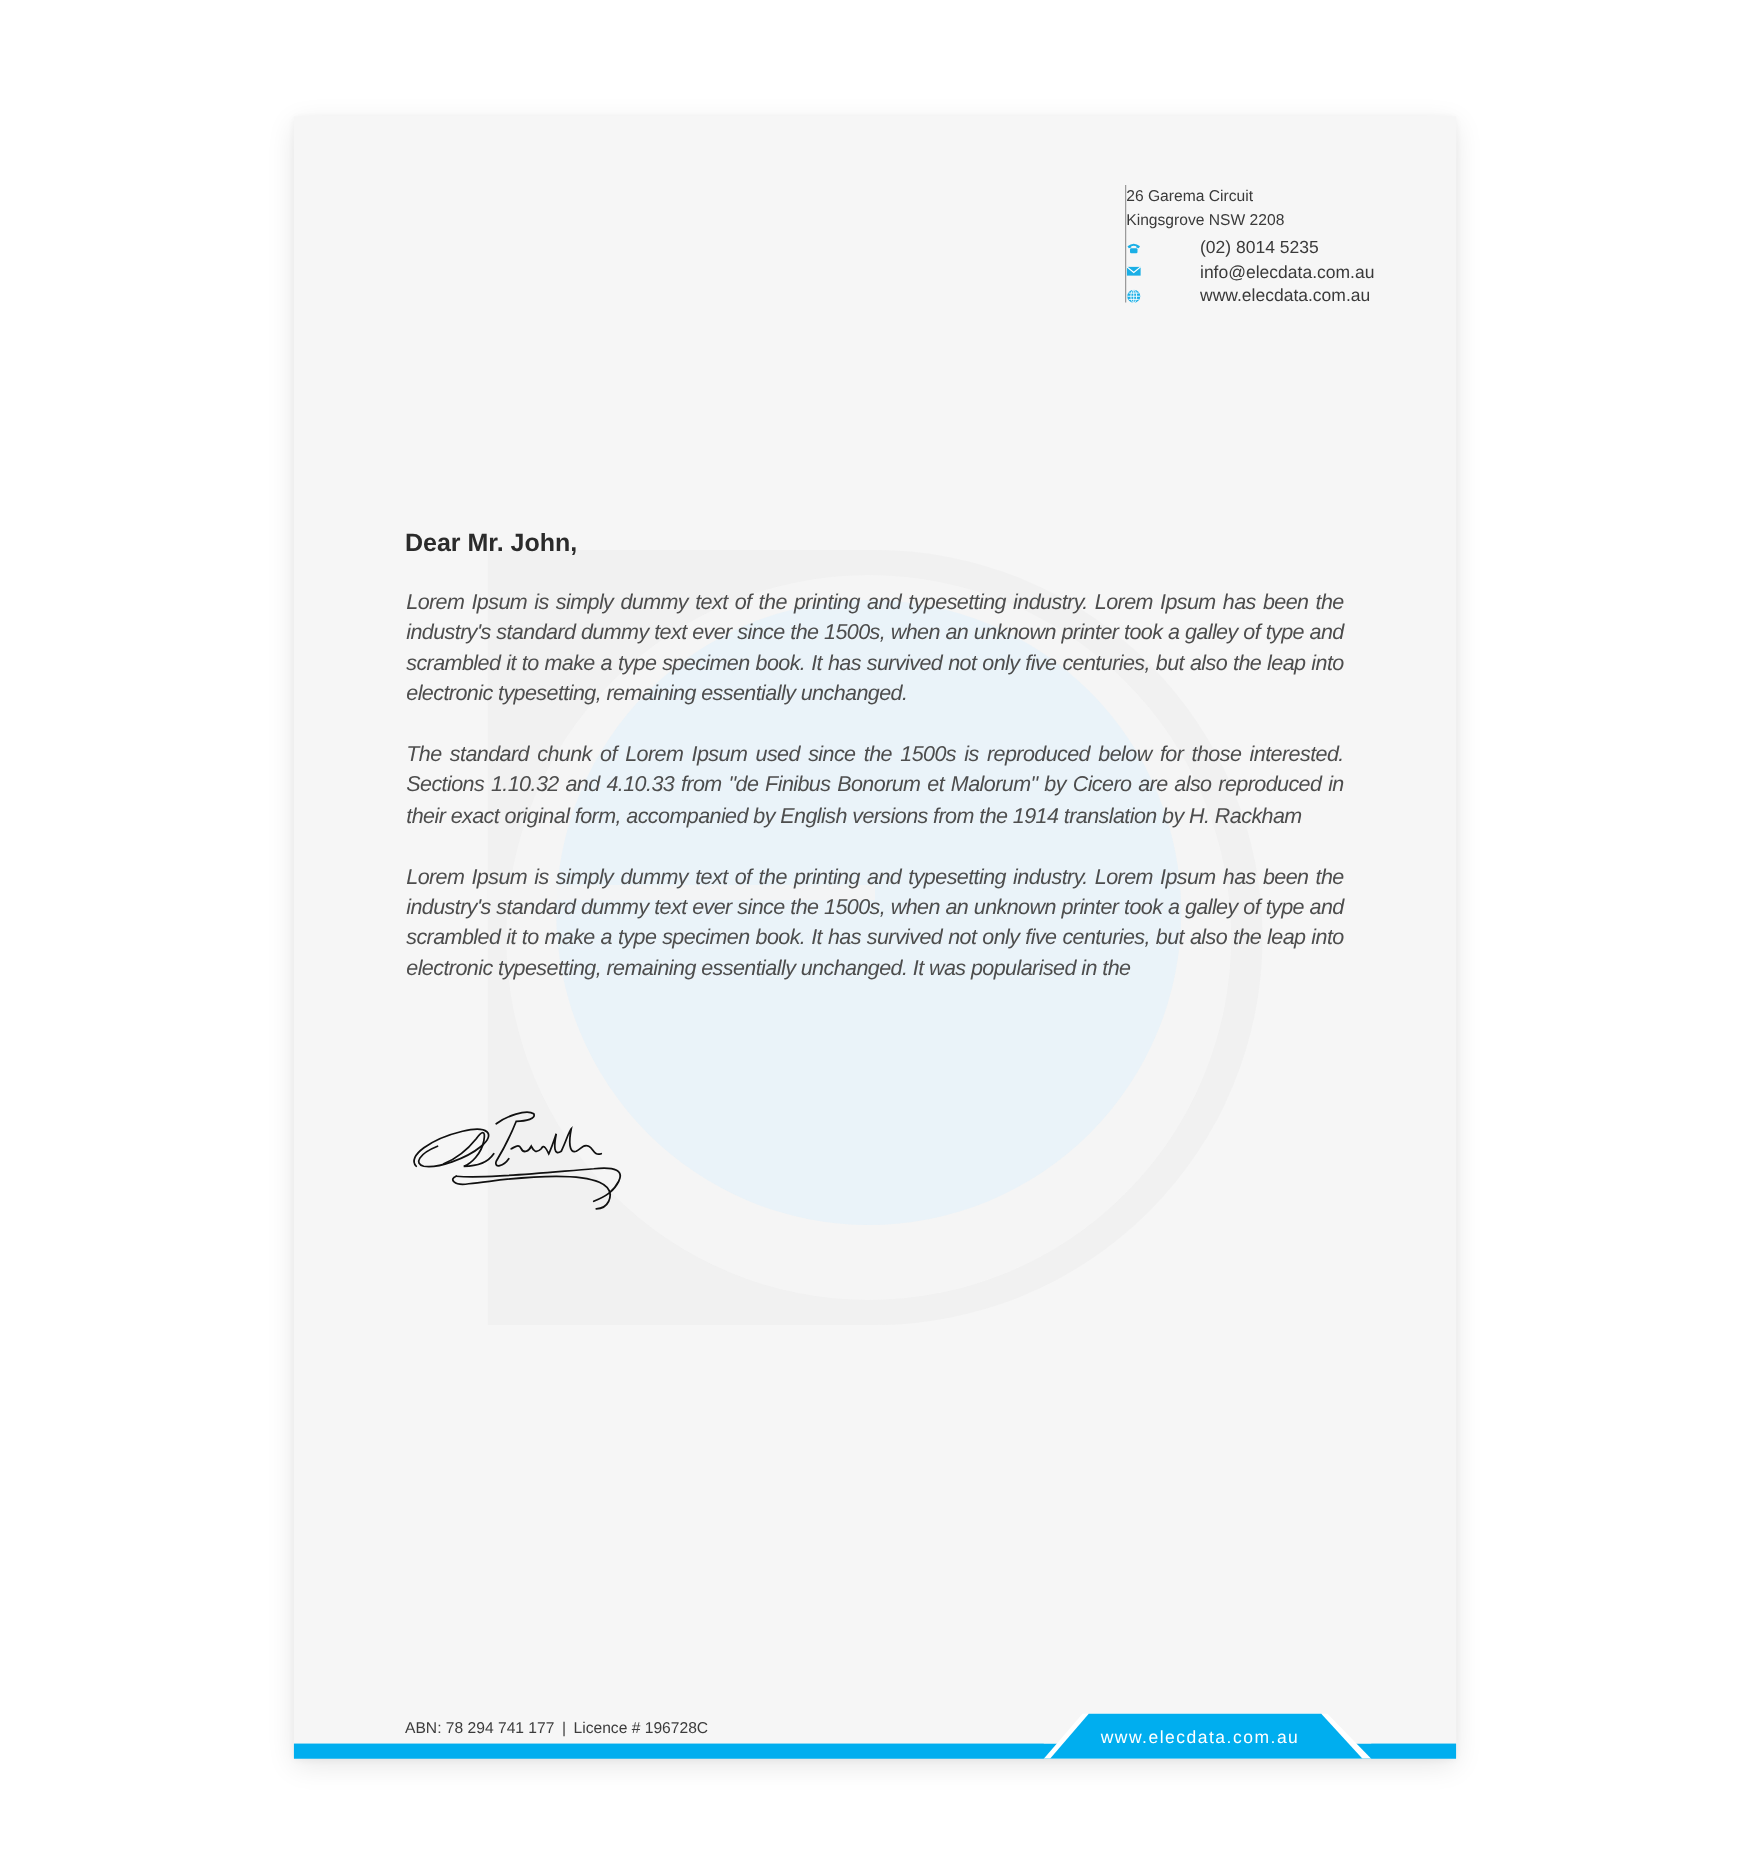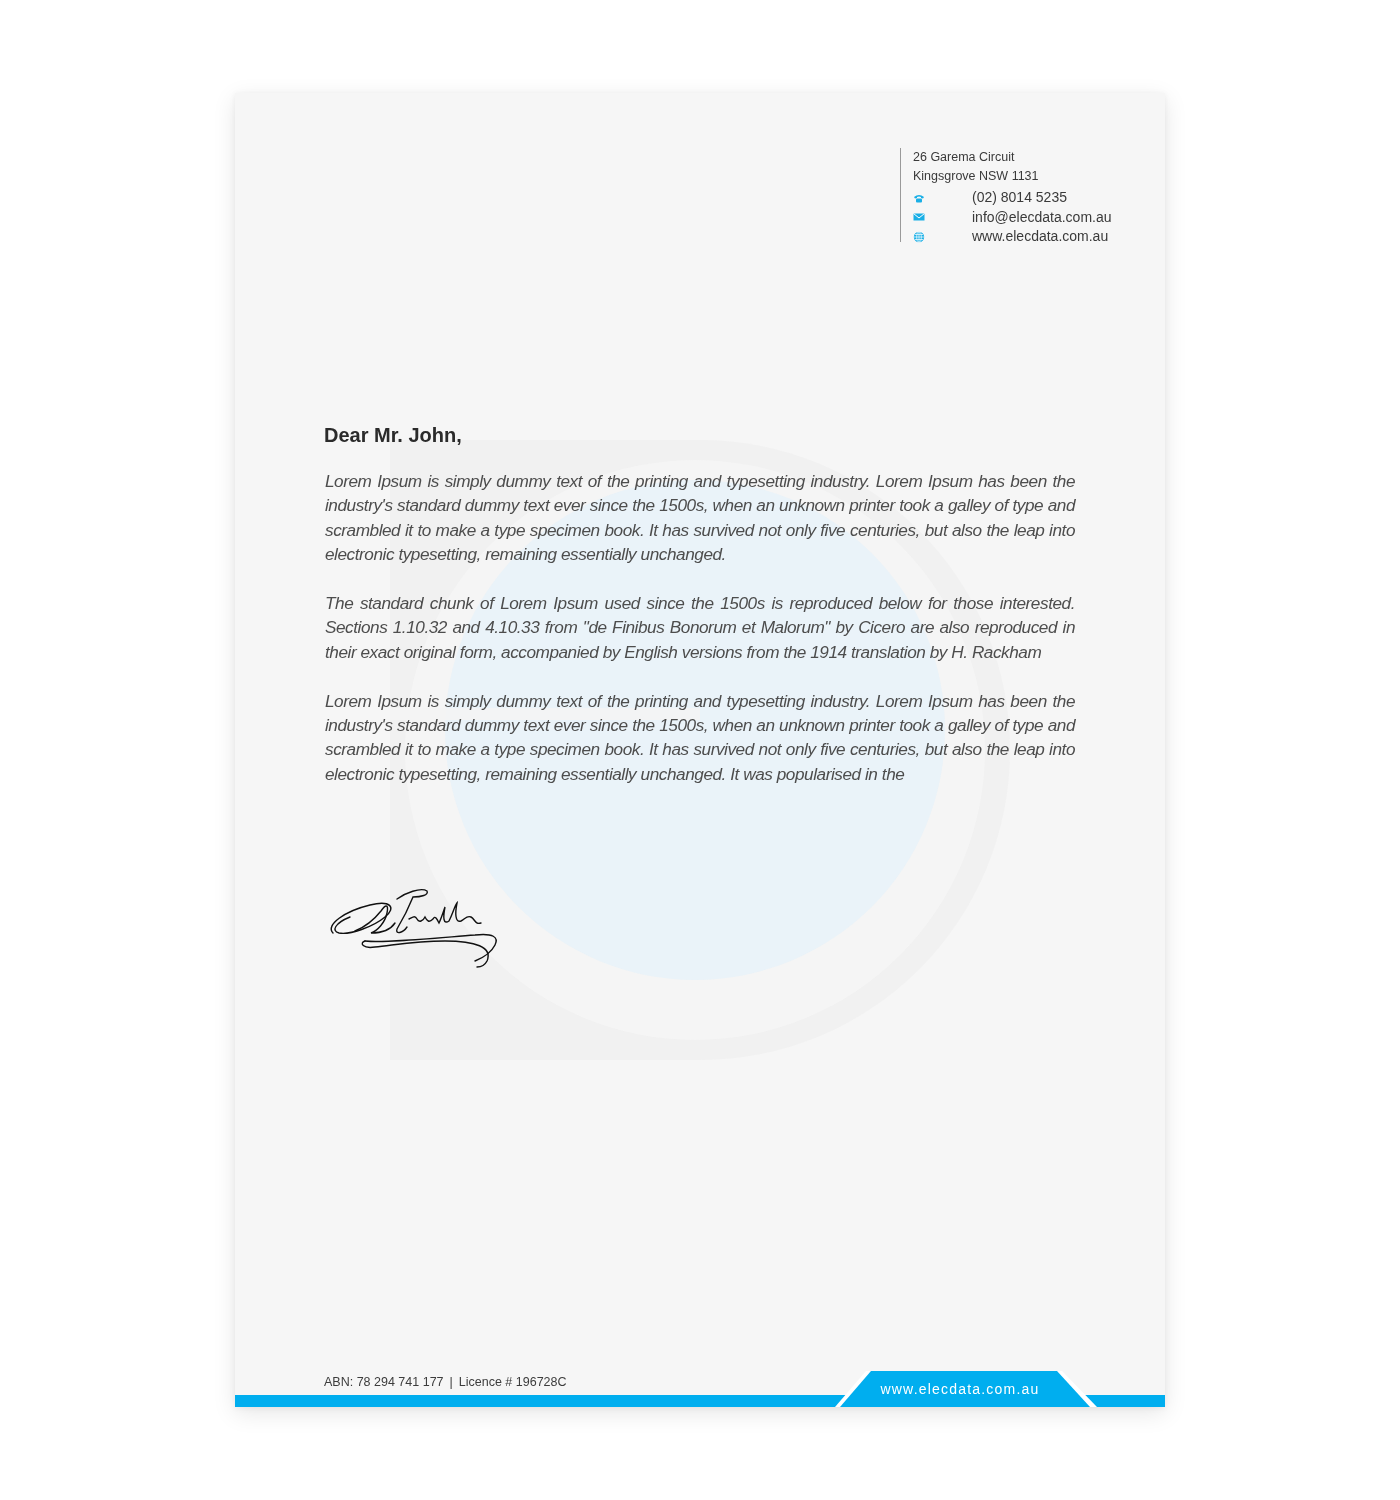--- a/index.html
+++ b/index.html
@@ -23,7 +23,7 @@
     .logo-data { color:#8a8a8a; font-weight:normal; letter-spacing:3px; }
     
     .contact {
-      position:absolute; left:665px; top:55px; padding-left:12px;
+      position:absolute; left:665px; top:55px; 
       border-left:1px solid #9a9a9a; height:94px;
       font-size:13px; color:#3a3a3a; line-height:19px;
     }

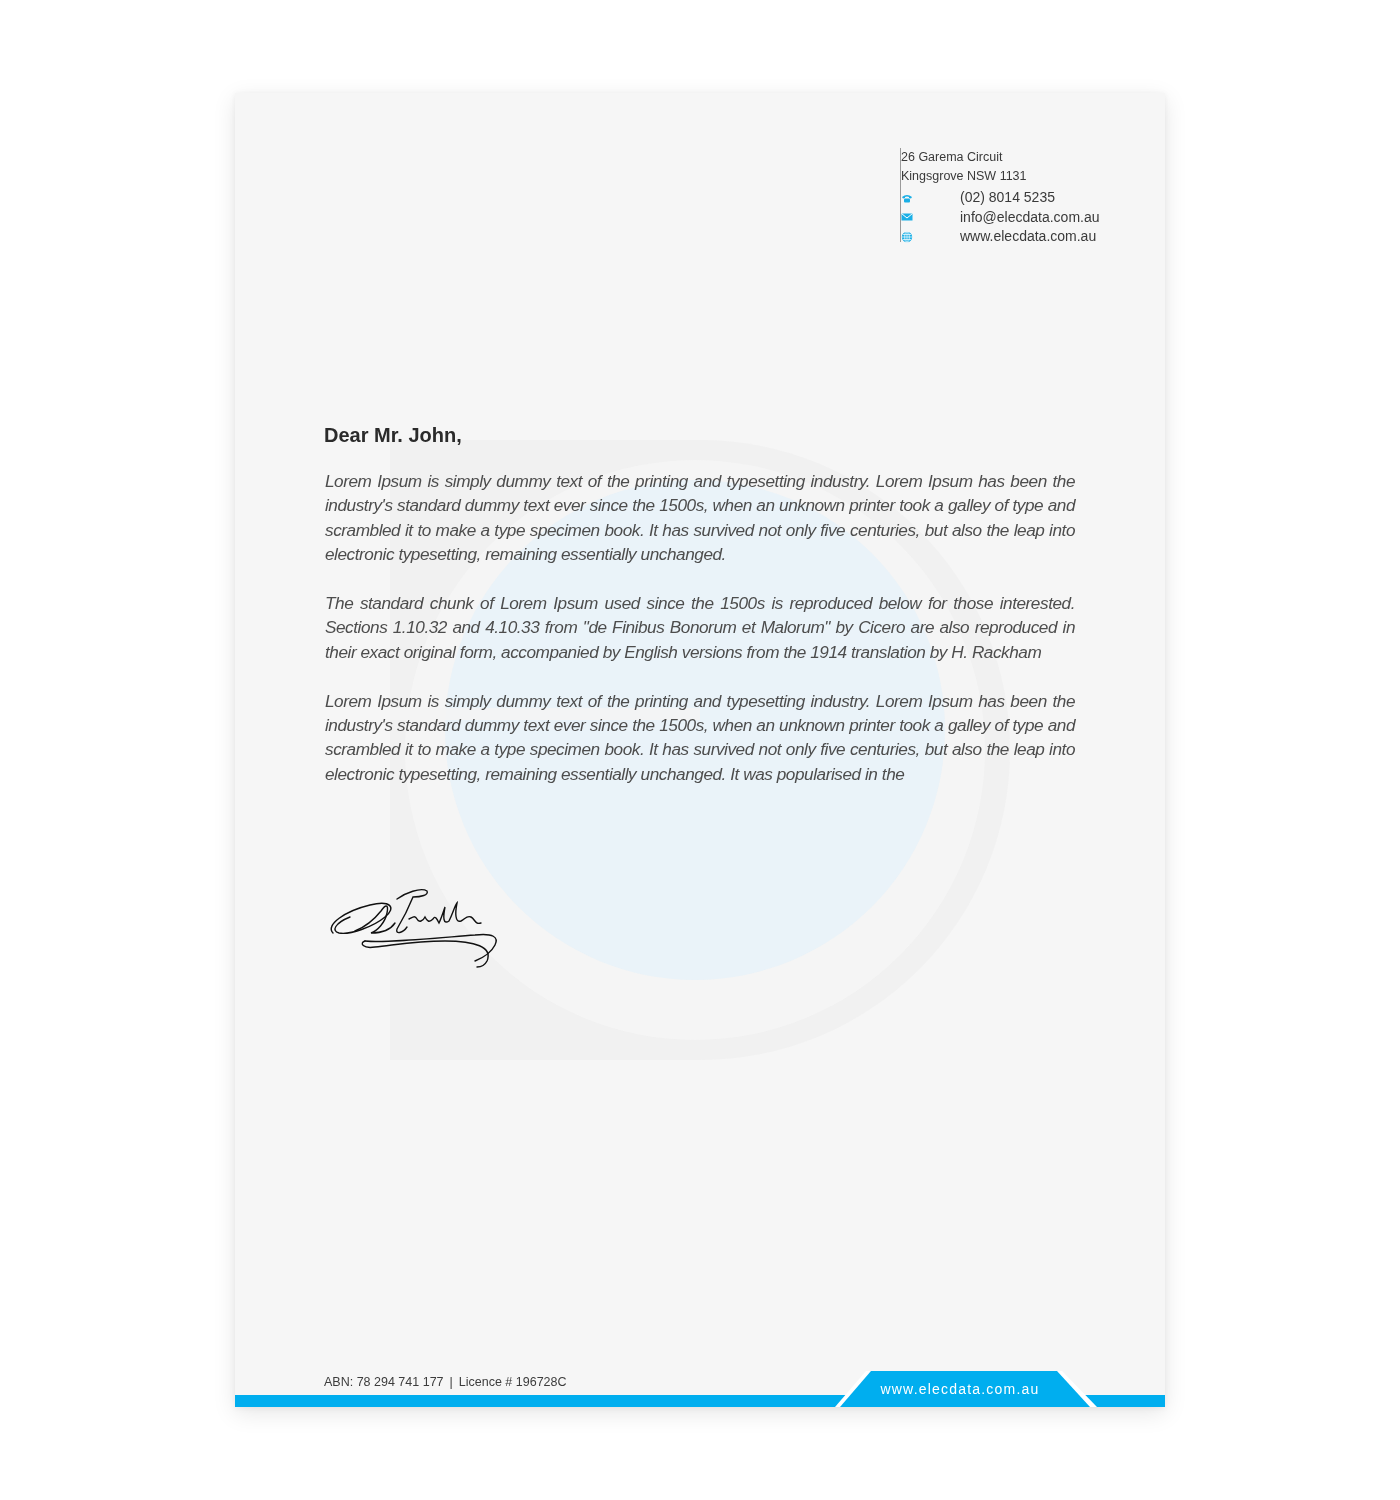--- a/index.html
+++ b/index.html
@@ -71,7 +71,7 @@
 
   <div class="contact">
     <div class="addr">26 Garema Circuit</div>
-    <div class="addr">Kingsgrove NSW 1131</div>
+    <div class="addr">Kingsgrove NSW 2208</div>
     <div class="row first-row">
       <svg class="ico" viewBox="0 0 12 12">
         <path d="M1,5 Q6,1 11,5 L10,6.5 L8,6 L8,5 Q6,4 4,5 L4,6 L2,6.5 Z" fill="#1aafe6"></path>

